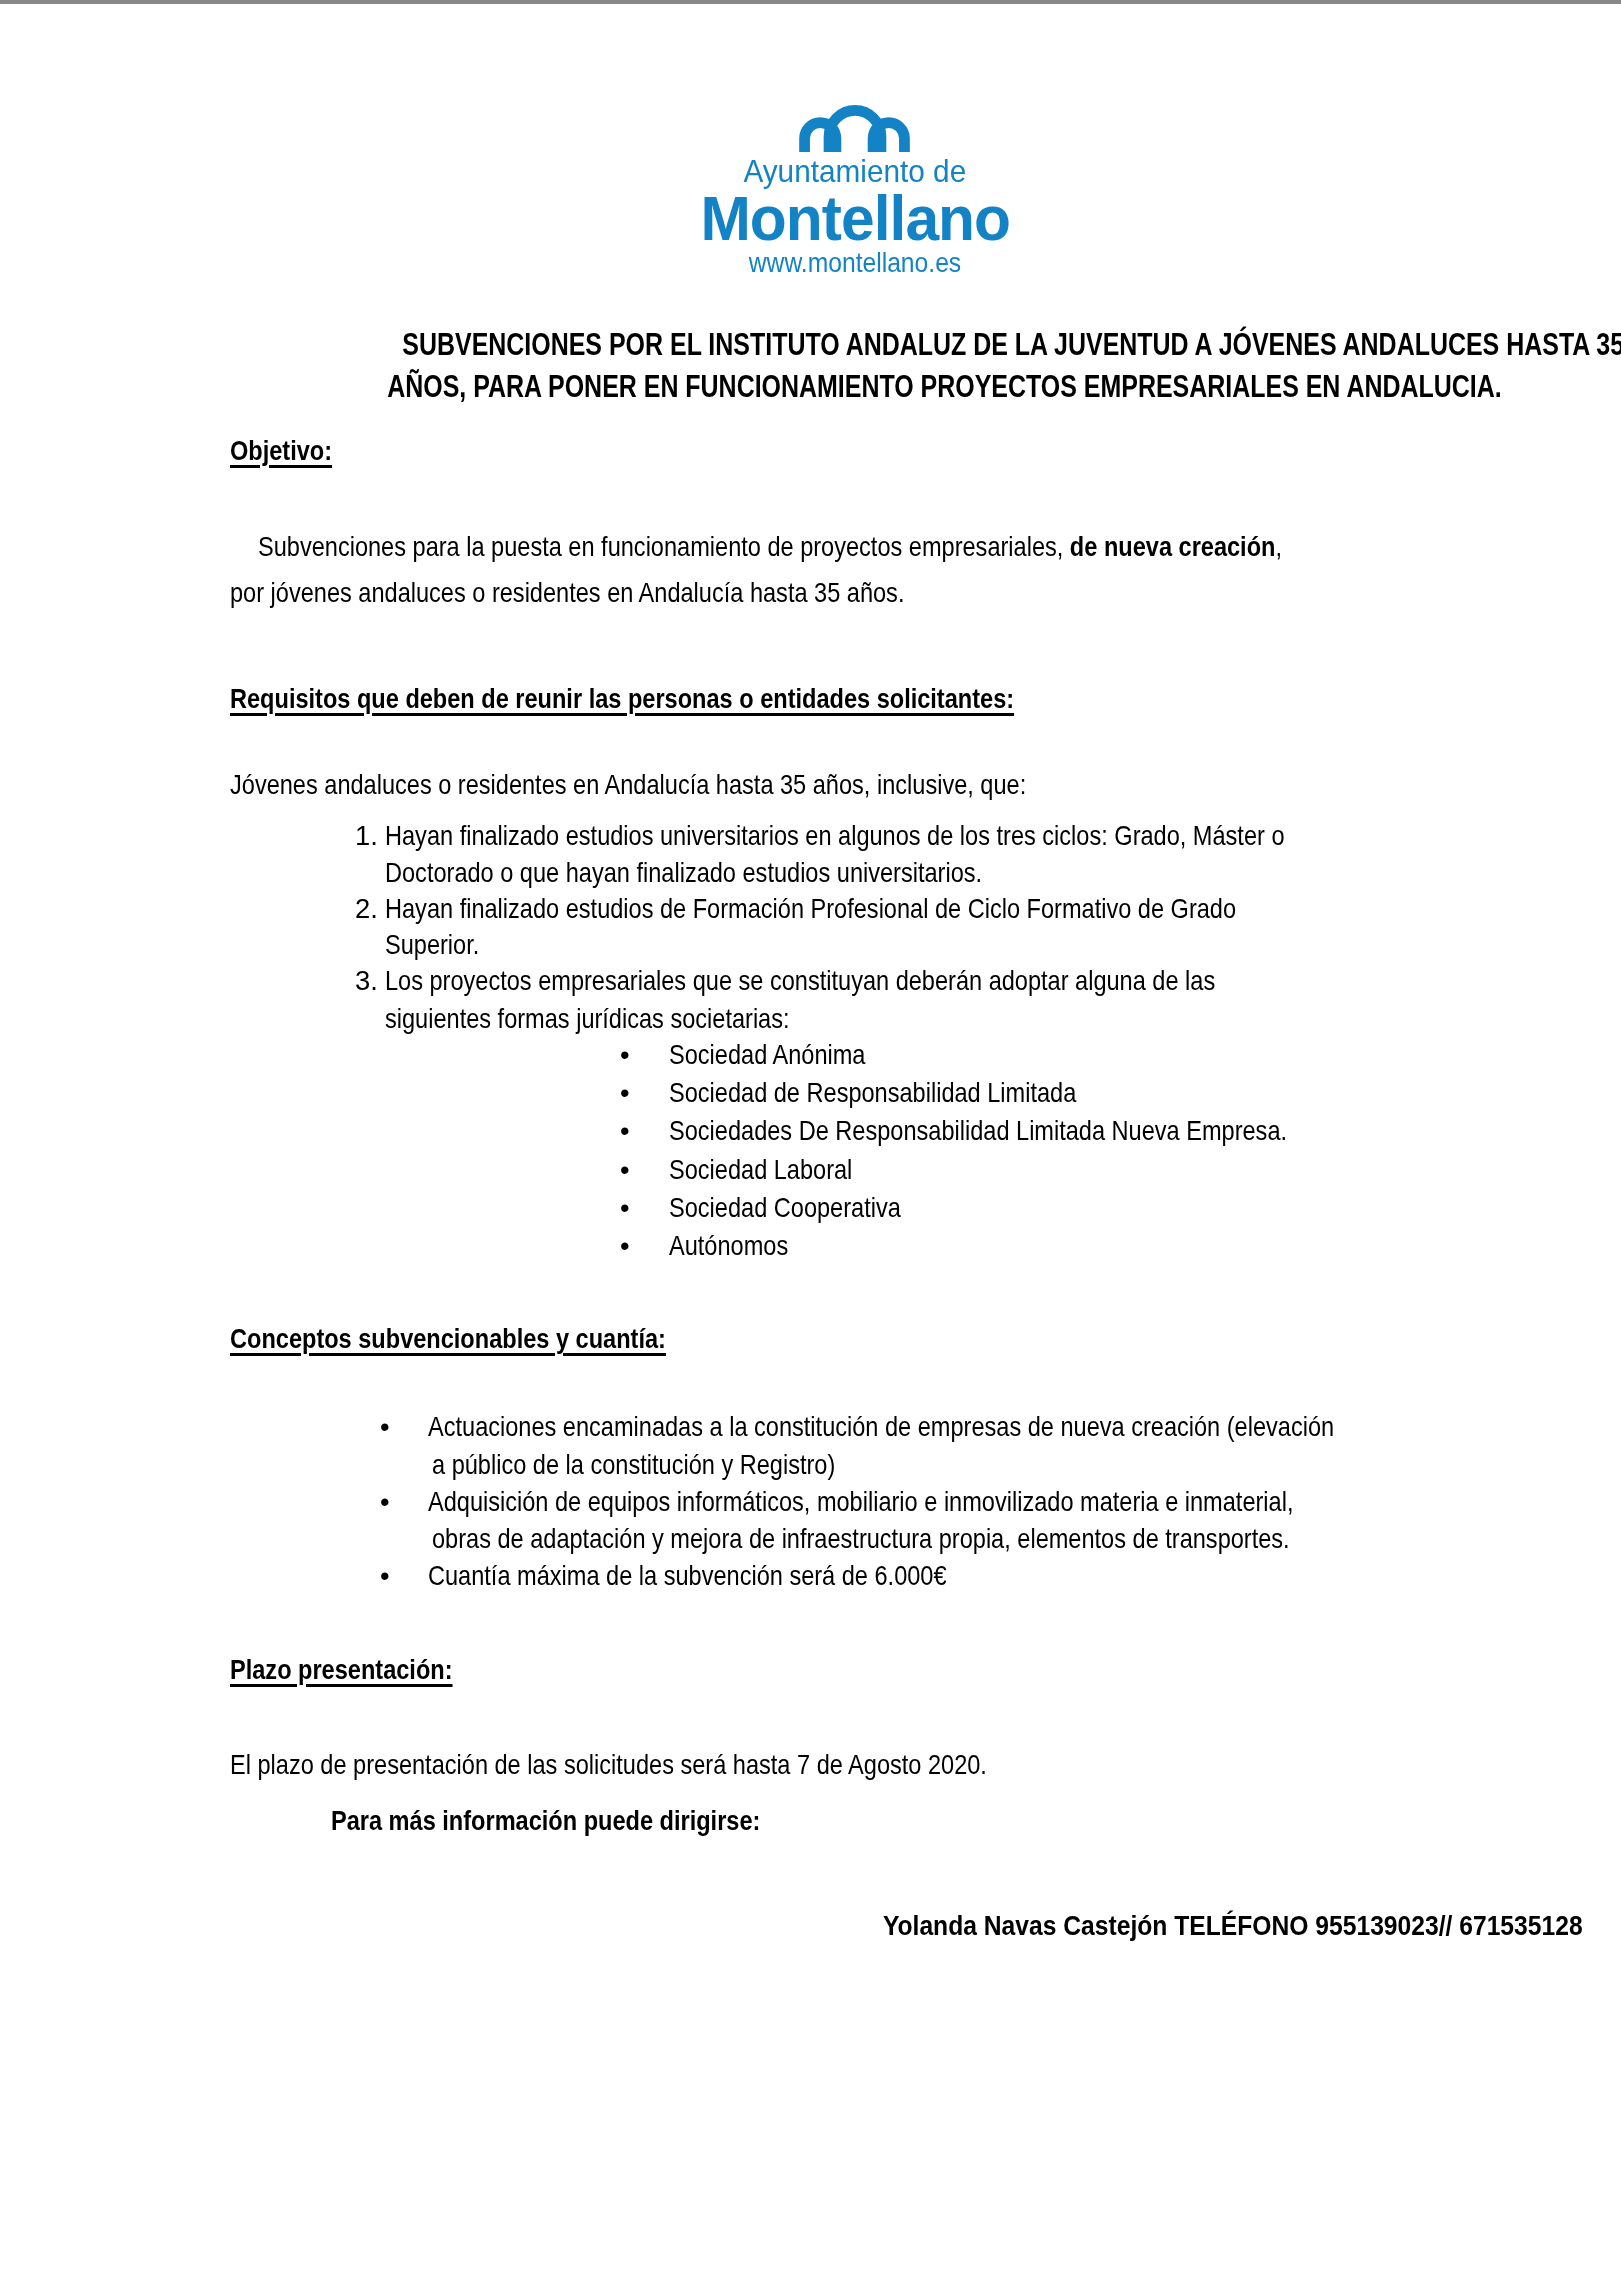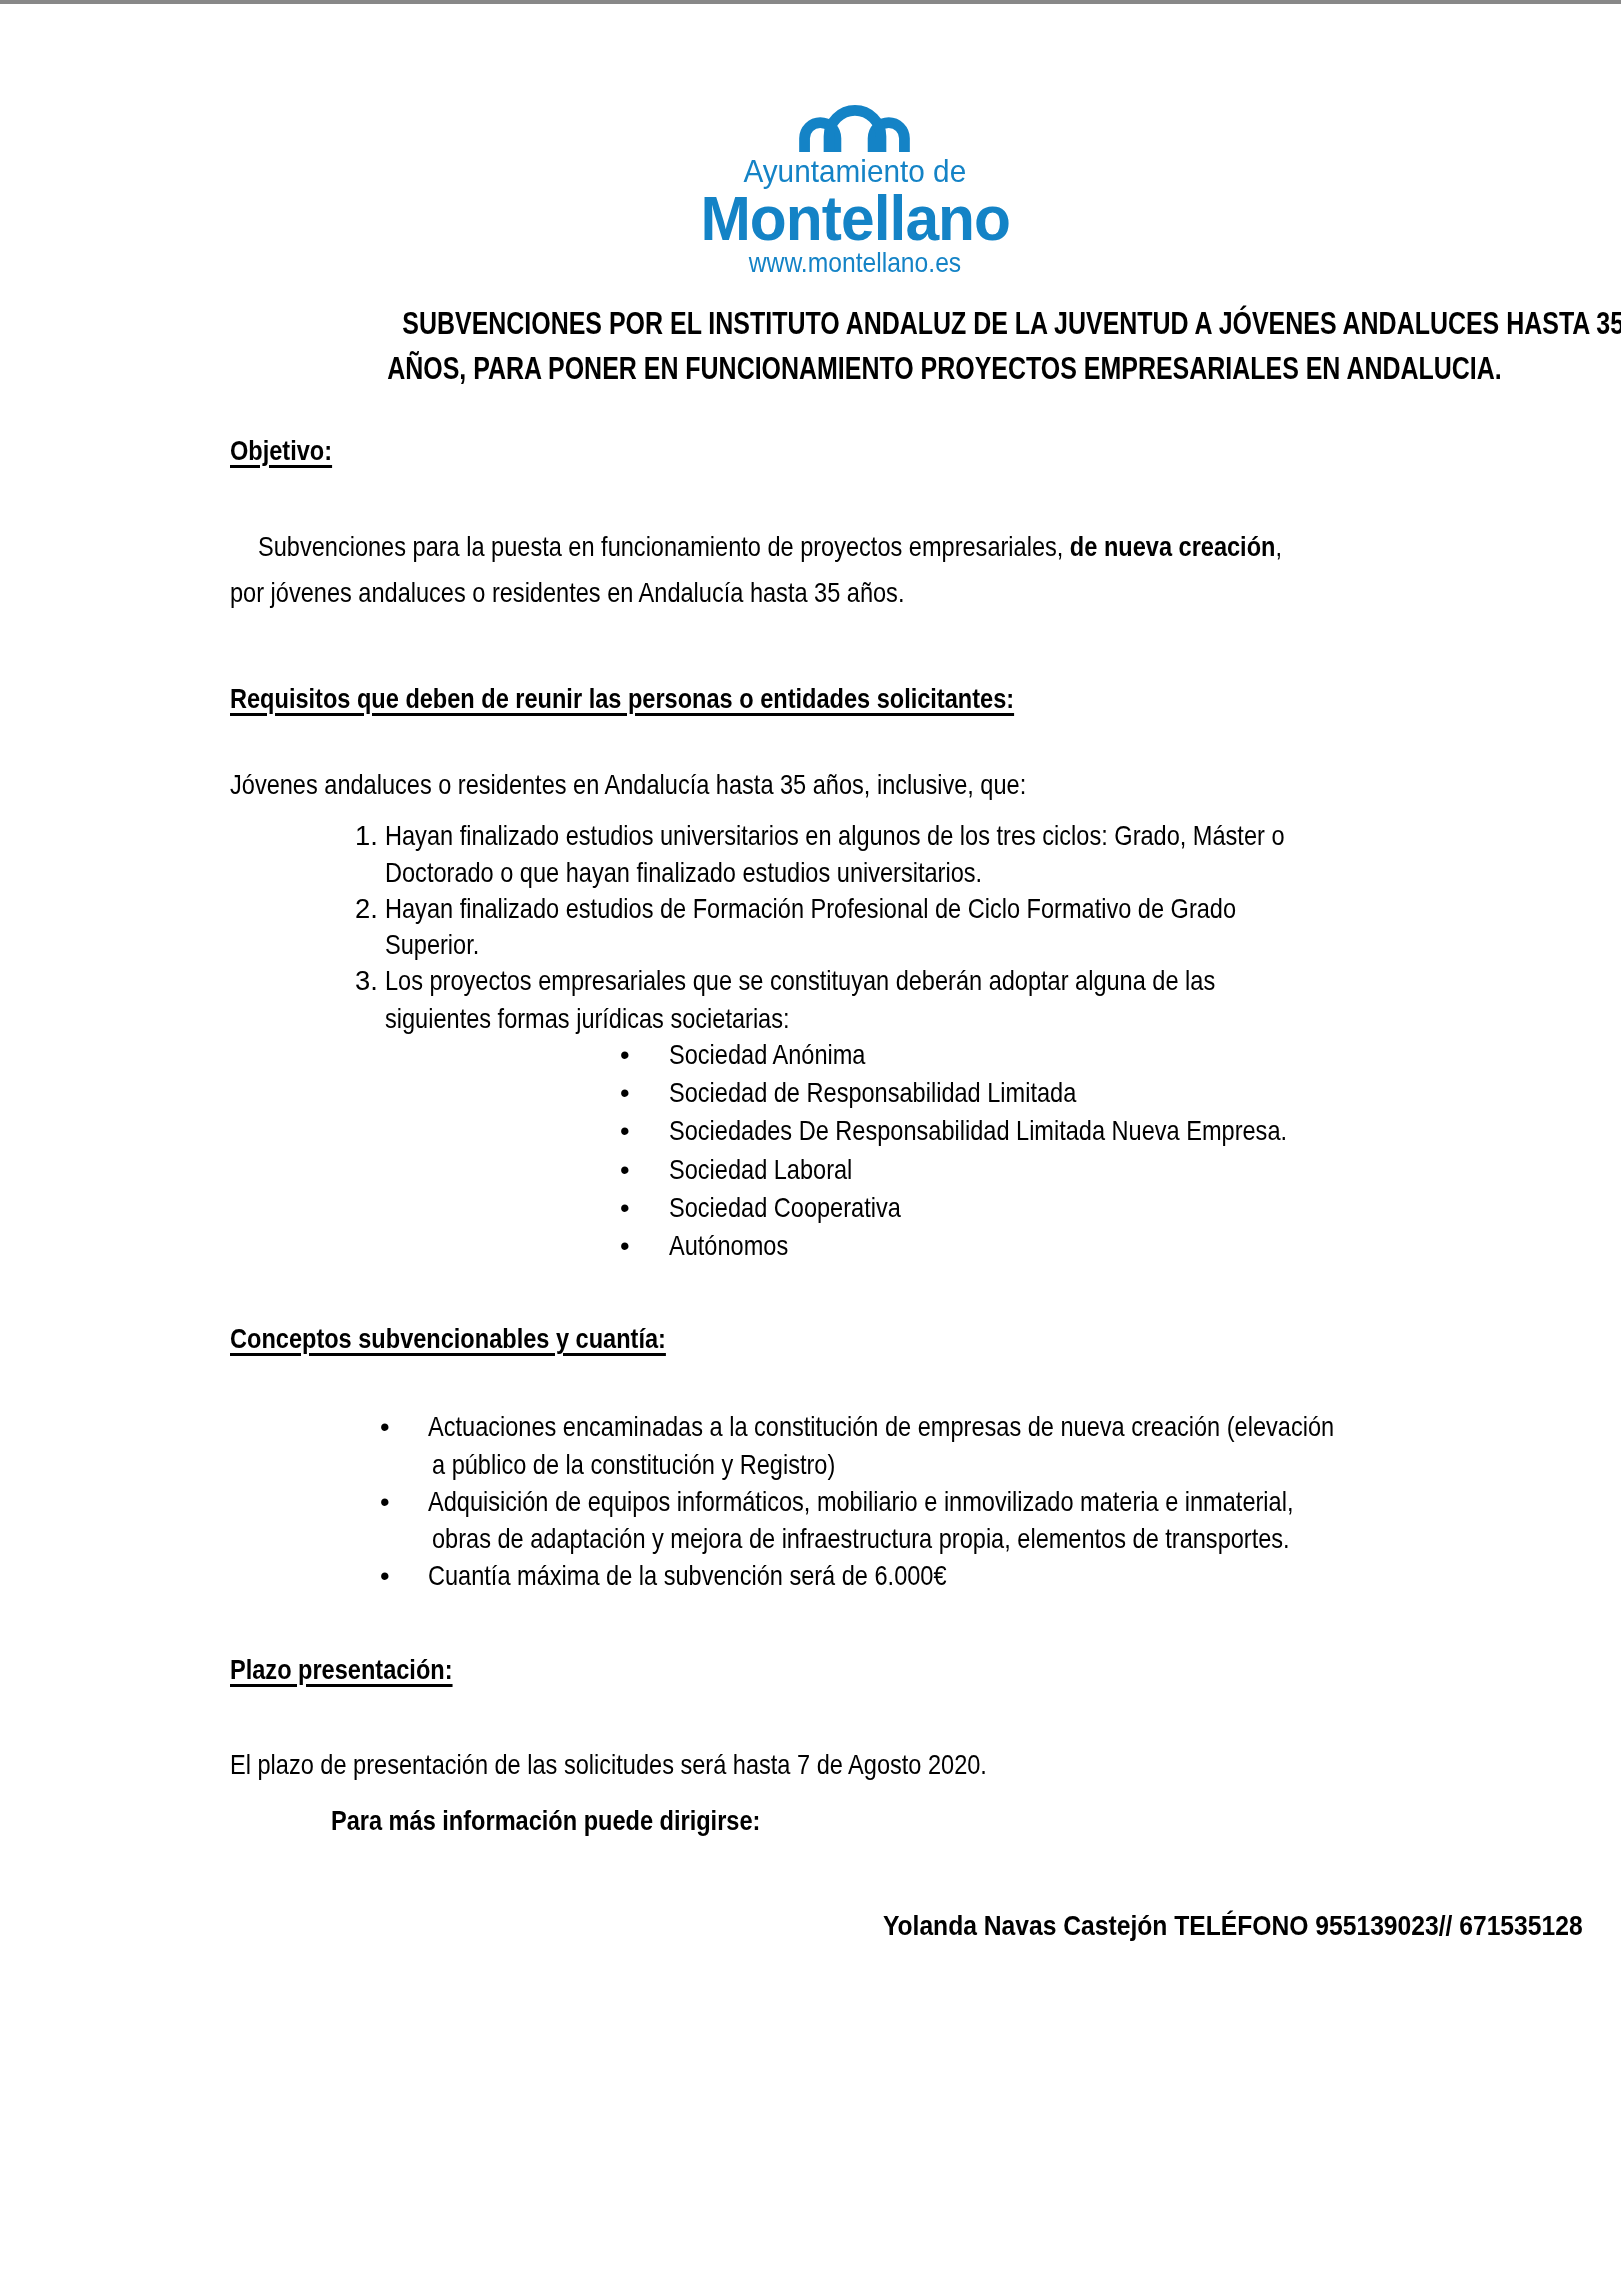--- a/index.html
+++ b/index.html
@@ -45,7 +45,7 @@
     <span class="cx" style="transform:scaleX(.96)">Montellano</span>
   </div>
 
-  <div class="ctr b" style="top:303px;font-size:32px;">
+  <div class="ctr b" style="top:324px;font-size:32px;">
     <span class="cx" style="transform:scaleX(.78)">SUBVENCIONES POR EL INSTITUTO ANDALUZ DE LA JUVENTUD A JÓVENES ANDALUCES HASTA 35</span>
   </div>
   <div class="ctr b" style="top:348px;font-size:32px;">

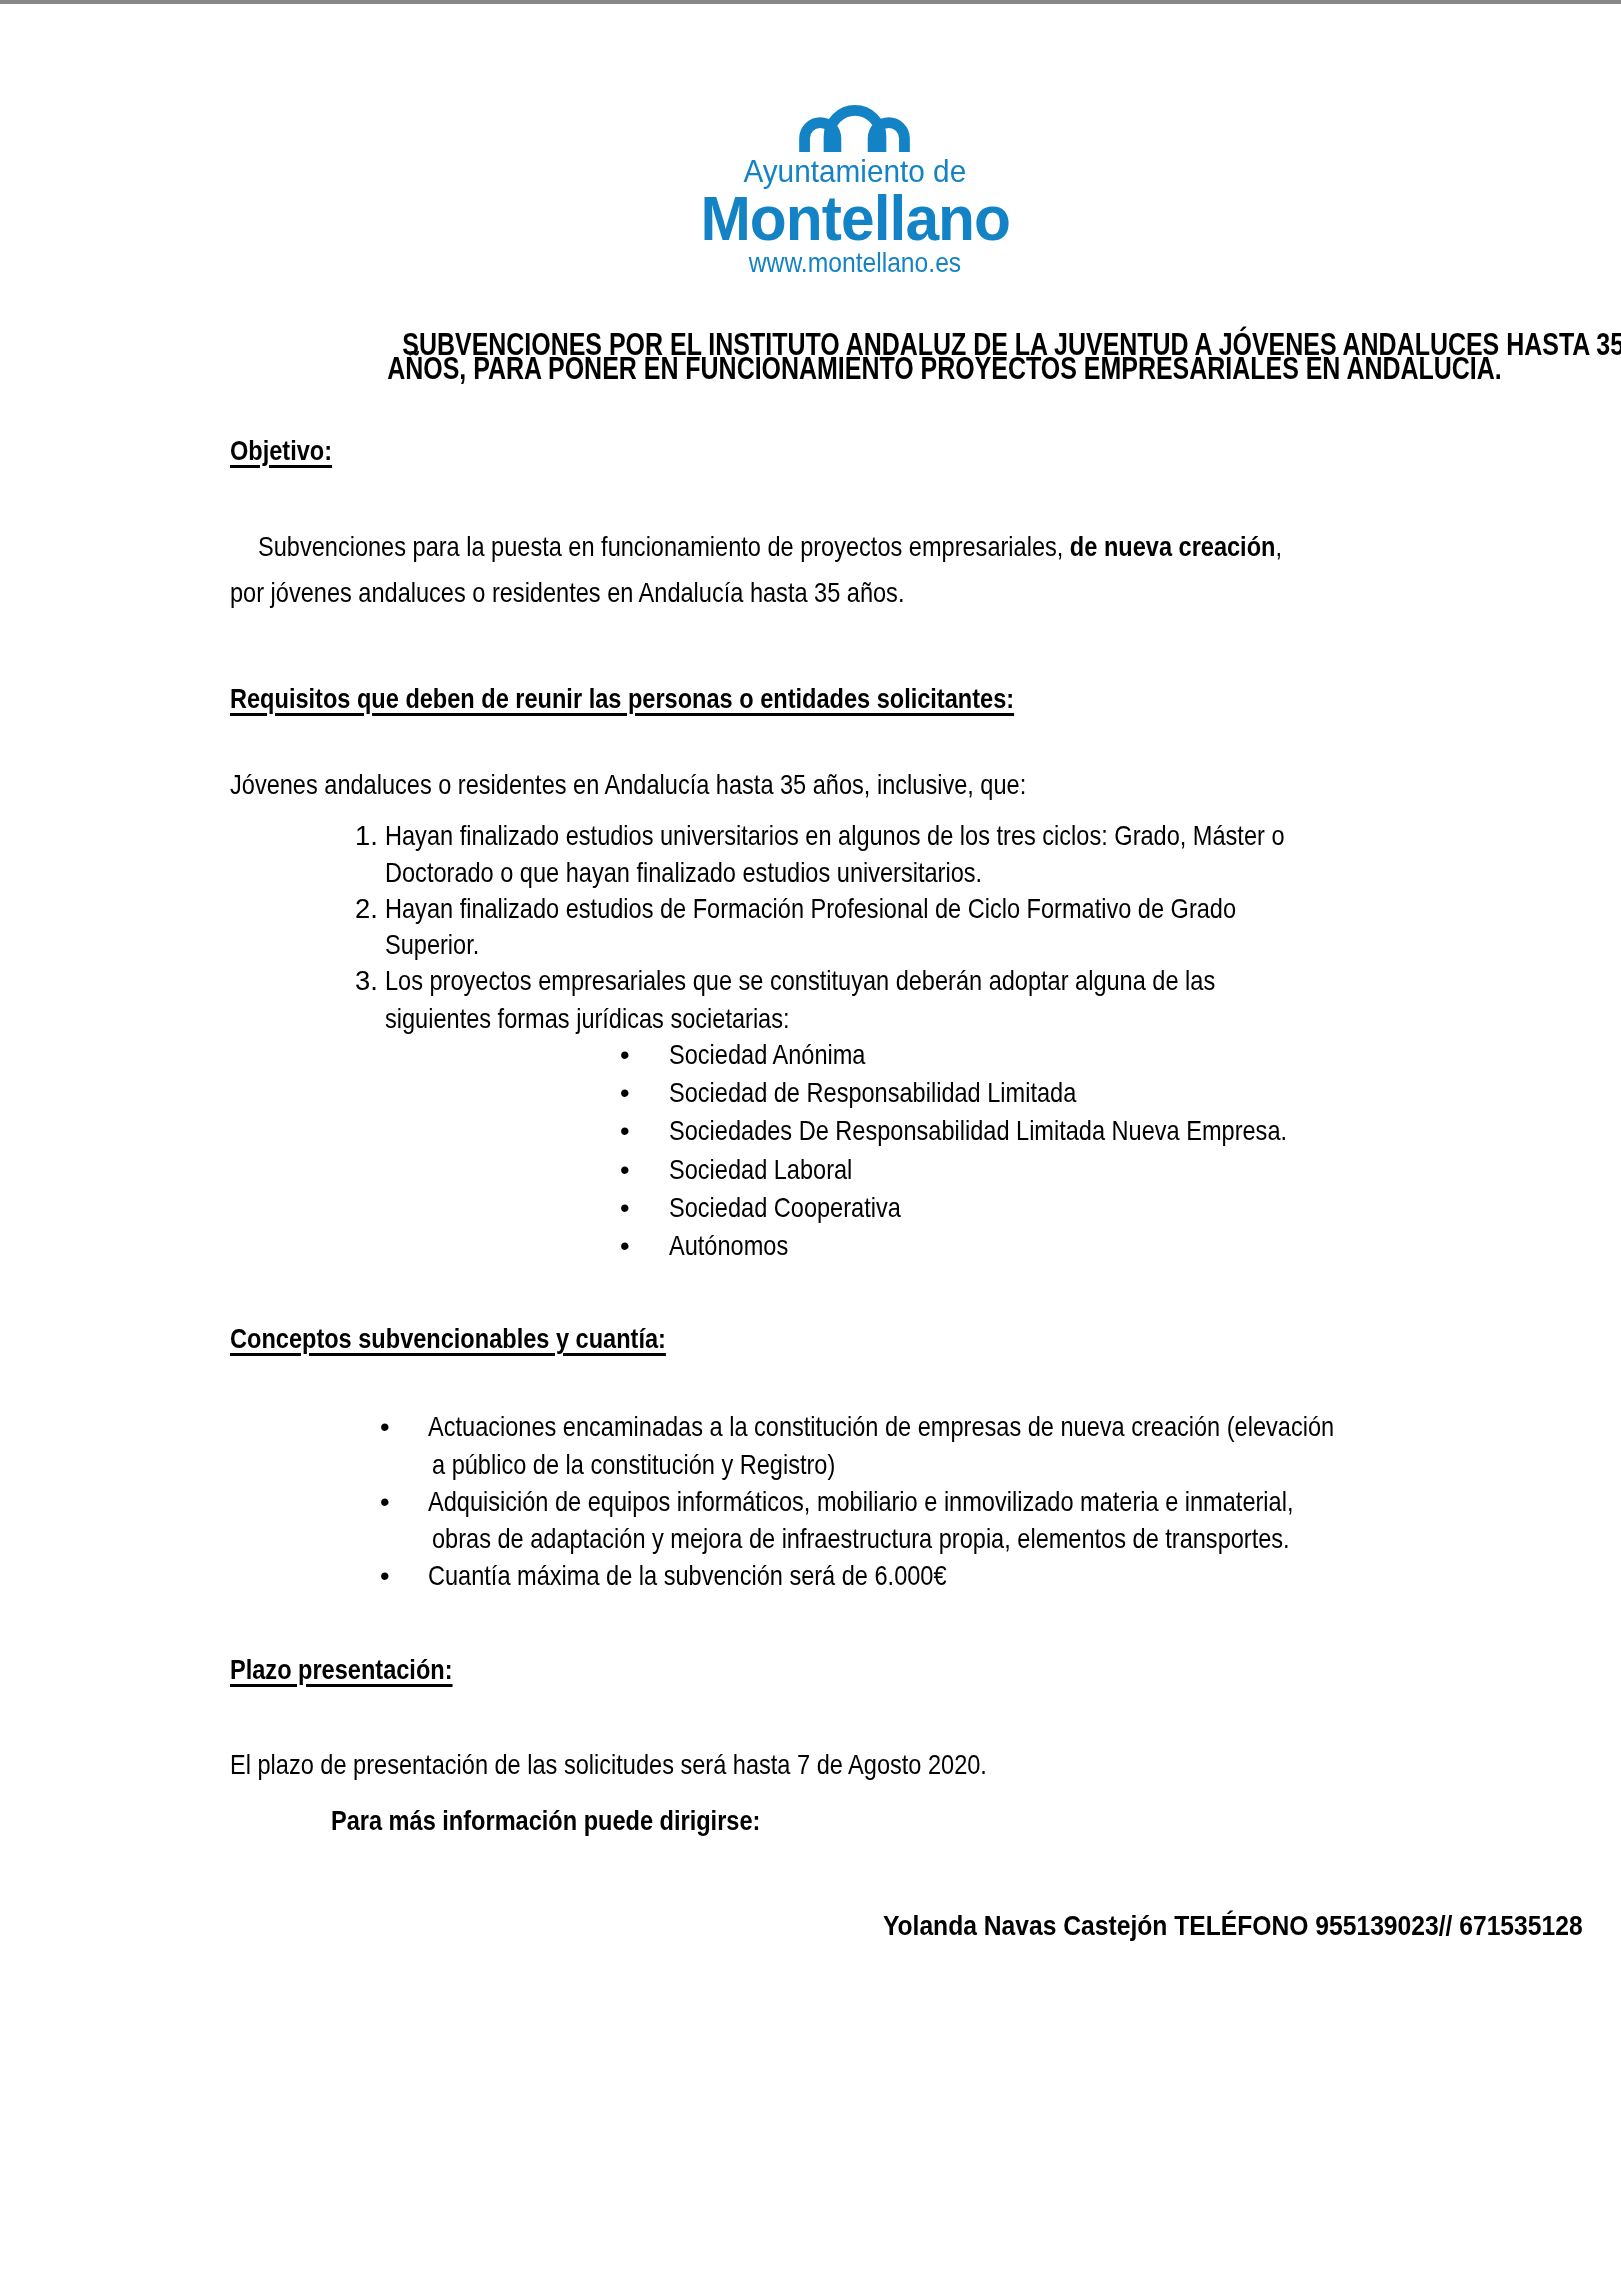--- a/index.html
+++ b/index.html
@@ -48,7 +48,7 @@
   <div class="ctr b" style="top:324px;font-size:32px;">
     <span class="cx" style="transform:scaleX(.78)">SUBVENCIONES POR EL INSTITUTO ANDALUZ DE LA JUVENTUD A JÓVENES ANDALUCES HASTA 35</span>
   </div>
-  <div class="ctr b" style="top:348px;font-size:32px;">
+  <div class="ctr b" style="top:366px;font-size:32px;">
     <span class="cx" style="transform:scaleX(.78)">AÑOS, PARA PONER EN FUNCIONAMIENTO PROYECTOS EMPRESARIALES EN ANDALUCIA.</span>
   </div>
 

